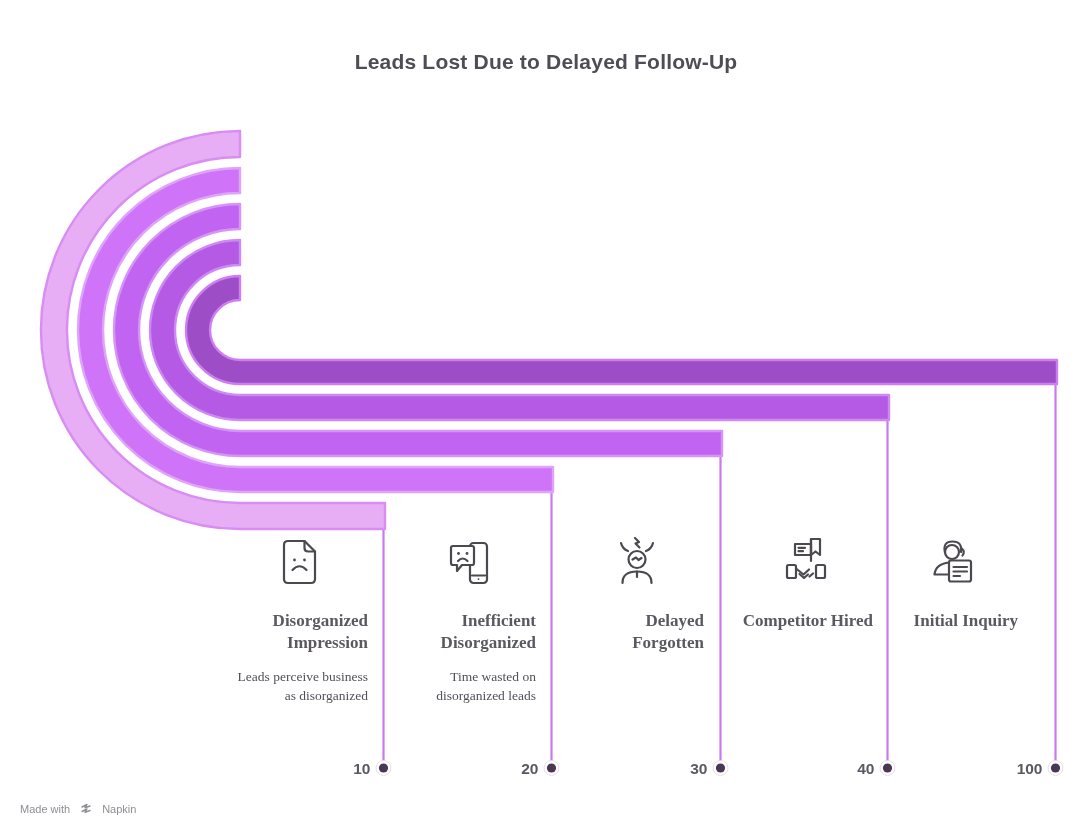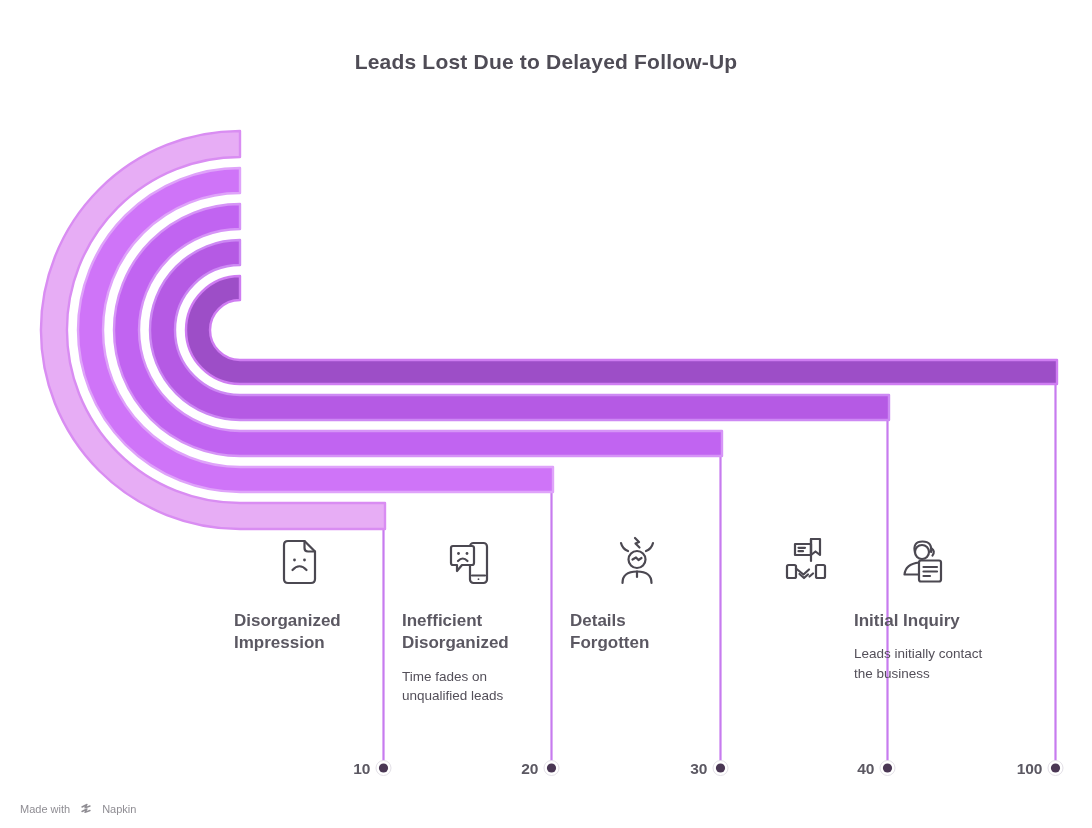--- a/index.html
+++ b/index.html
@@ -13,8 +13,8 @@
   }
   #arc-svg{position:absolute;left:0;top:0;}
   .stage-col{
-    position:absolute;top:531px;width:168px;text-align:left;
-    box-sizing:border-box;padding:0 17px;
+    position:absolute;top:531px;width:168px;text-align:right;
+    box-sizing:border-box;padding:0 17px;font-family:Liberation Serif, serif;
   }
   .stage-icon{
     height:62px;display:flex;align-items:center;justify-content:center;

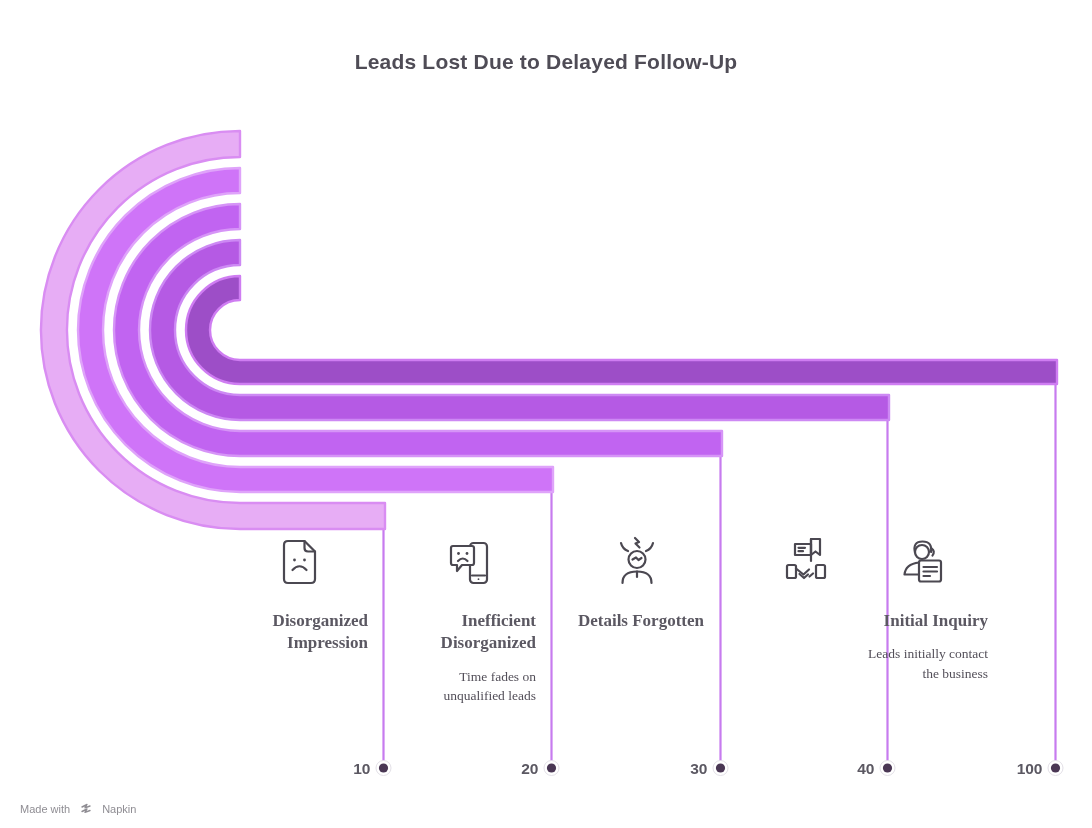--- a/index.html
+++ b/index.html
@@ -112,7 +112,7 @@
         <path d="M26 4 L30 8 L26.5 9.5 L30.5 13.5"></path>
       </svg>
     </div>
-    <h3 class="stage-title">Details Forgotten</h3>
+    <h3 class="stage-title">Delayed Forgotten</h3>
   </div>
 
   <div class="stage-col" style="left:722px">

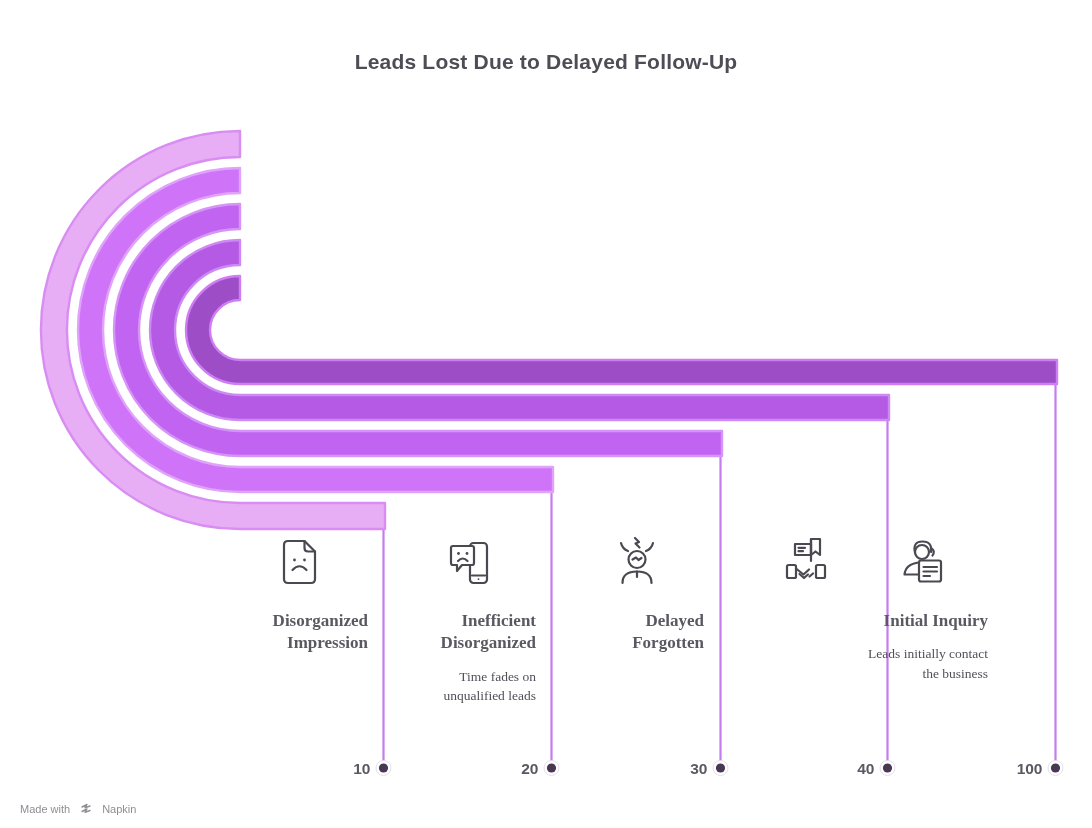--- a/index.html
+++ b/index.html
@@ -130,6 +130,7 @@
         <path d="M31.5 42.5 L35 39.5"></path>
       </svg>
     </div>
+    <h3 class="stage-title">Competitor Hired</h3>
   </div>
 
   <div class="stage-col" style="left:837px">

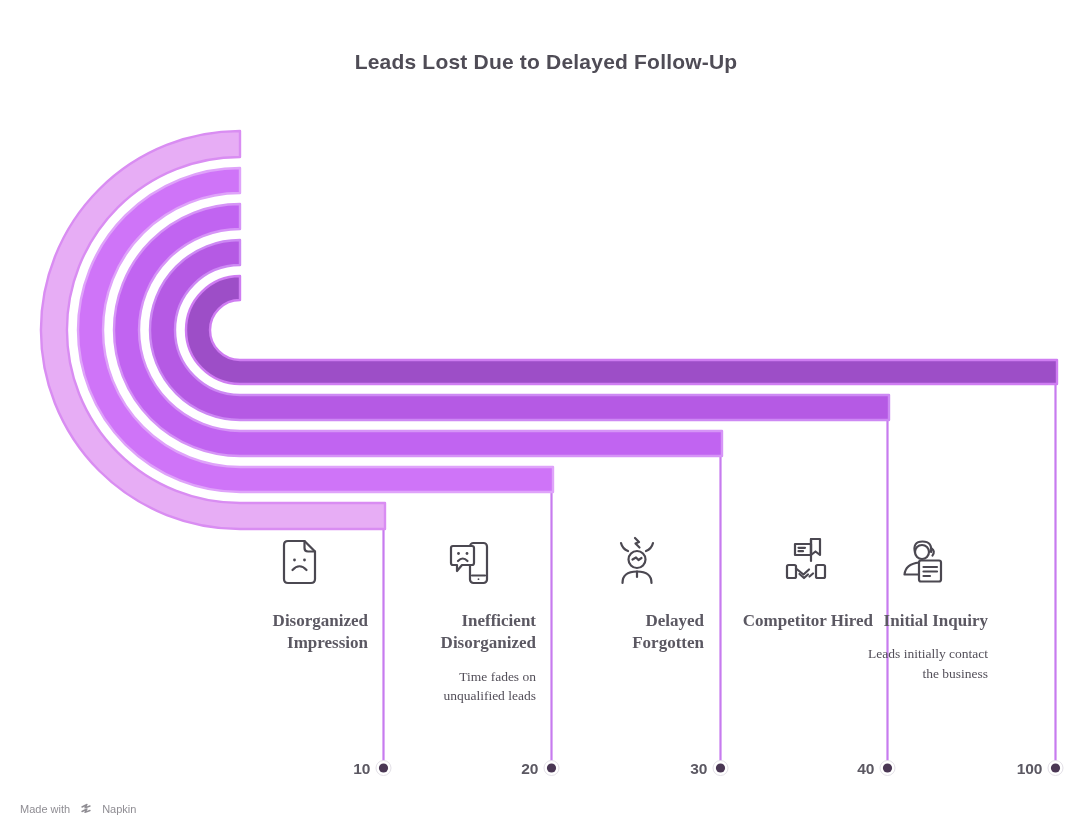--- a/index.html
+++ b/index.html
@@ -133,7 +133,7 @@
     <h3 class="stage-title">Competitor Hired</h3>
   </div>
 
-  <div class="stage-col" style="left:837px">
+  <div class="stage-col" style="left:867px">
     <div class="stage-icon">
       <svg width="56" height="56" viewBox="0 0 56 56" fill="none" stroke="currentColor" stroke-width="2.2" stroke-linecap="round" stroke-linejoin="round">
         <circle cx="29" cy="18" r="7"></circle>

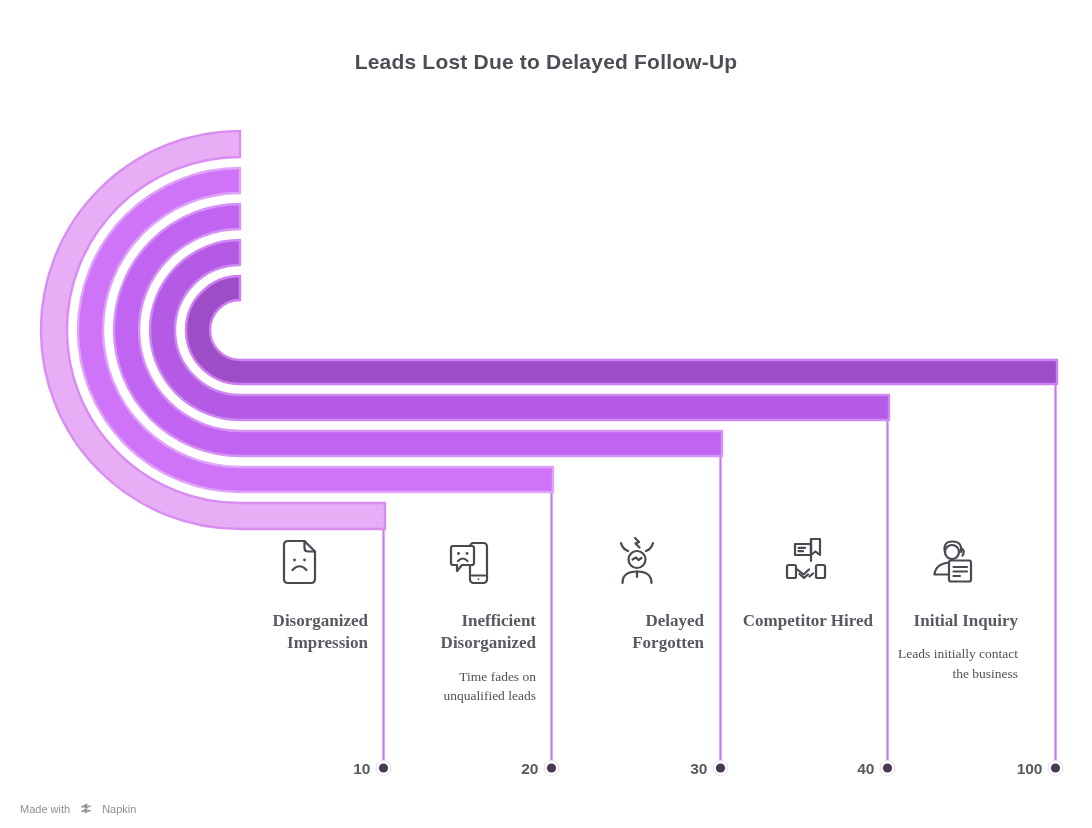--- a/index.html
+++ b/index.html
@@ -147,7 +147,6 @@
       </svg>
     </div>
     <h3 class="stage-title">Initial Inquiry</h3>
-    <p class="stage-desc">Leads initially contact the business</p>
   </div>
 
   <div class="footer-credit">

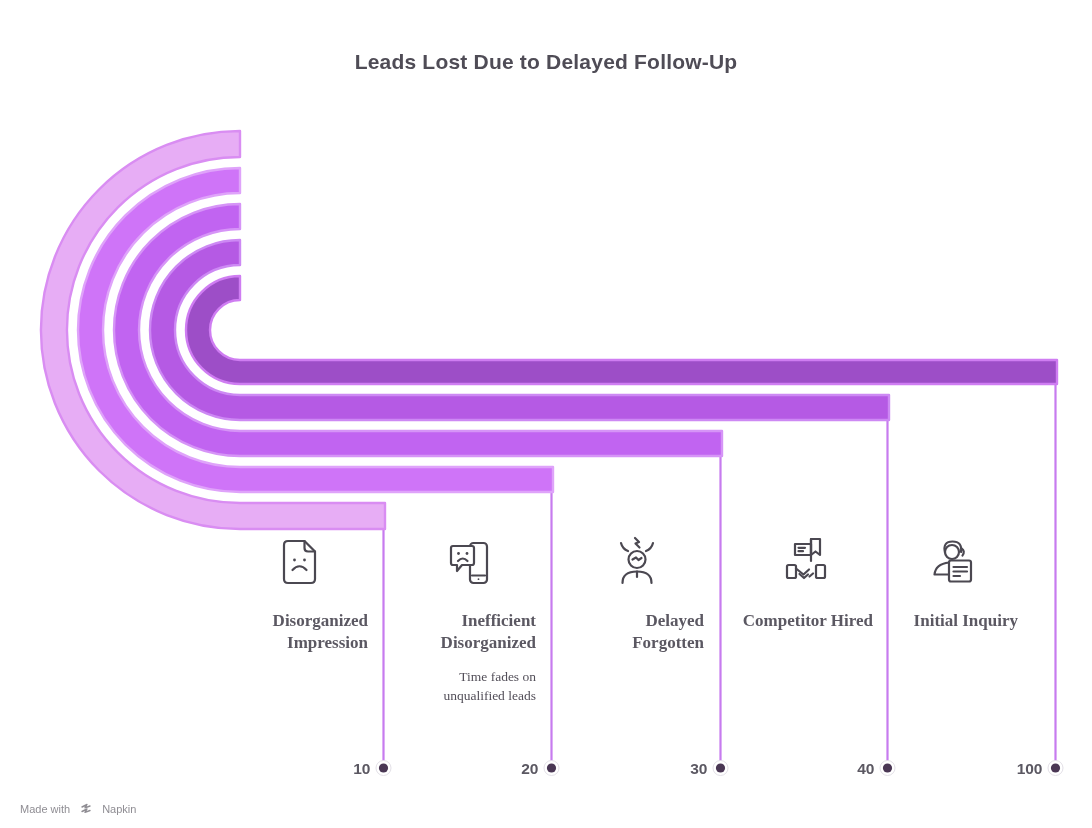--- a/index.html
+++ b/index.html
@@ -82,6 +82,7 @@
       </svg>
     </div>
     <h3 class="stage-title">Disorganized Impression</h3>
+    <p class="stage-desc">Leads perceive business as disorganized</p>
   </div>
 
   <div class="stage-col" style="left:385px">

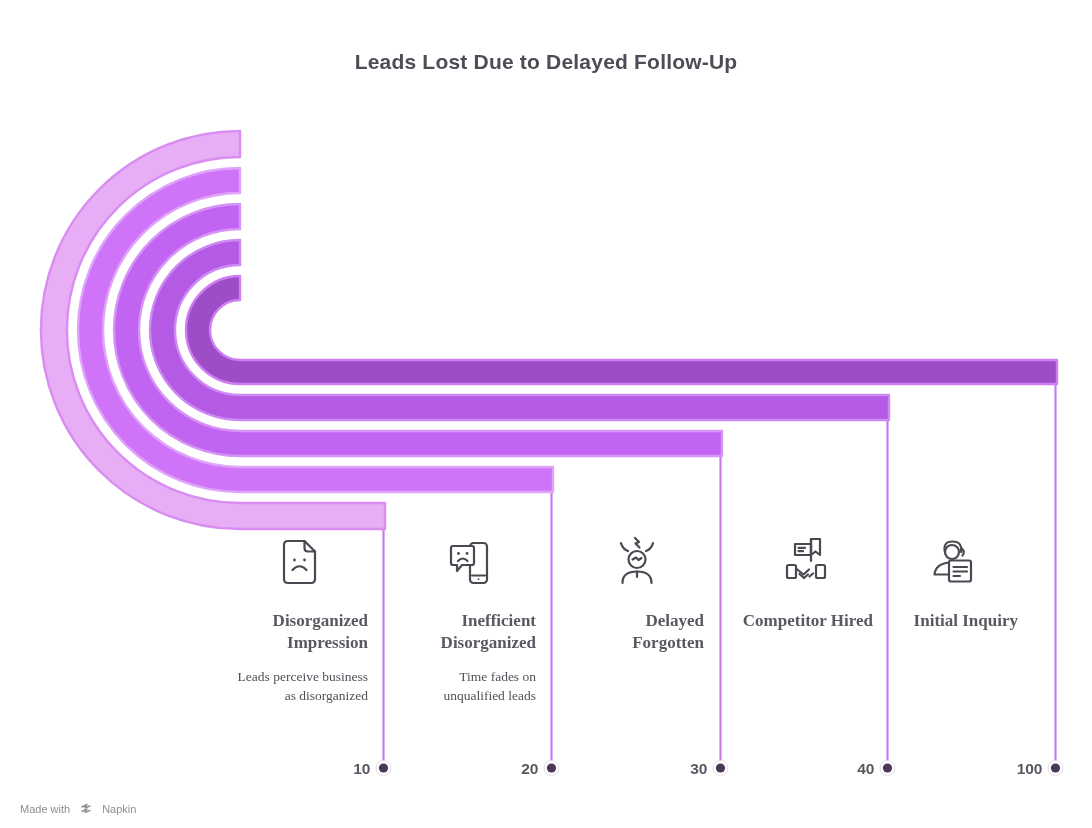--- a/index.html
+++ b/index.html
@@ -98,7 +98,7 @@
       </svg>
     </div>
     <h3 class="stage-title">Inefficient Disorganized</h3>
-    <p class="stage-desc">Time fades on unqualified leads</p>
+    <p class="stage-desc">Time wasted on disorganized leads</p>
   </div>
 
   <div class="stage-col" style="left:553px">

